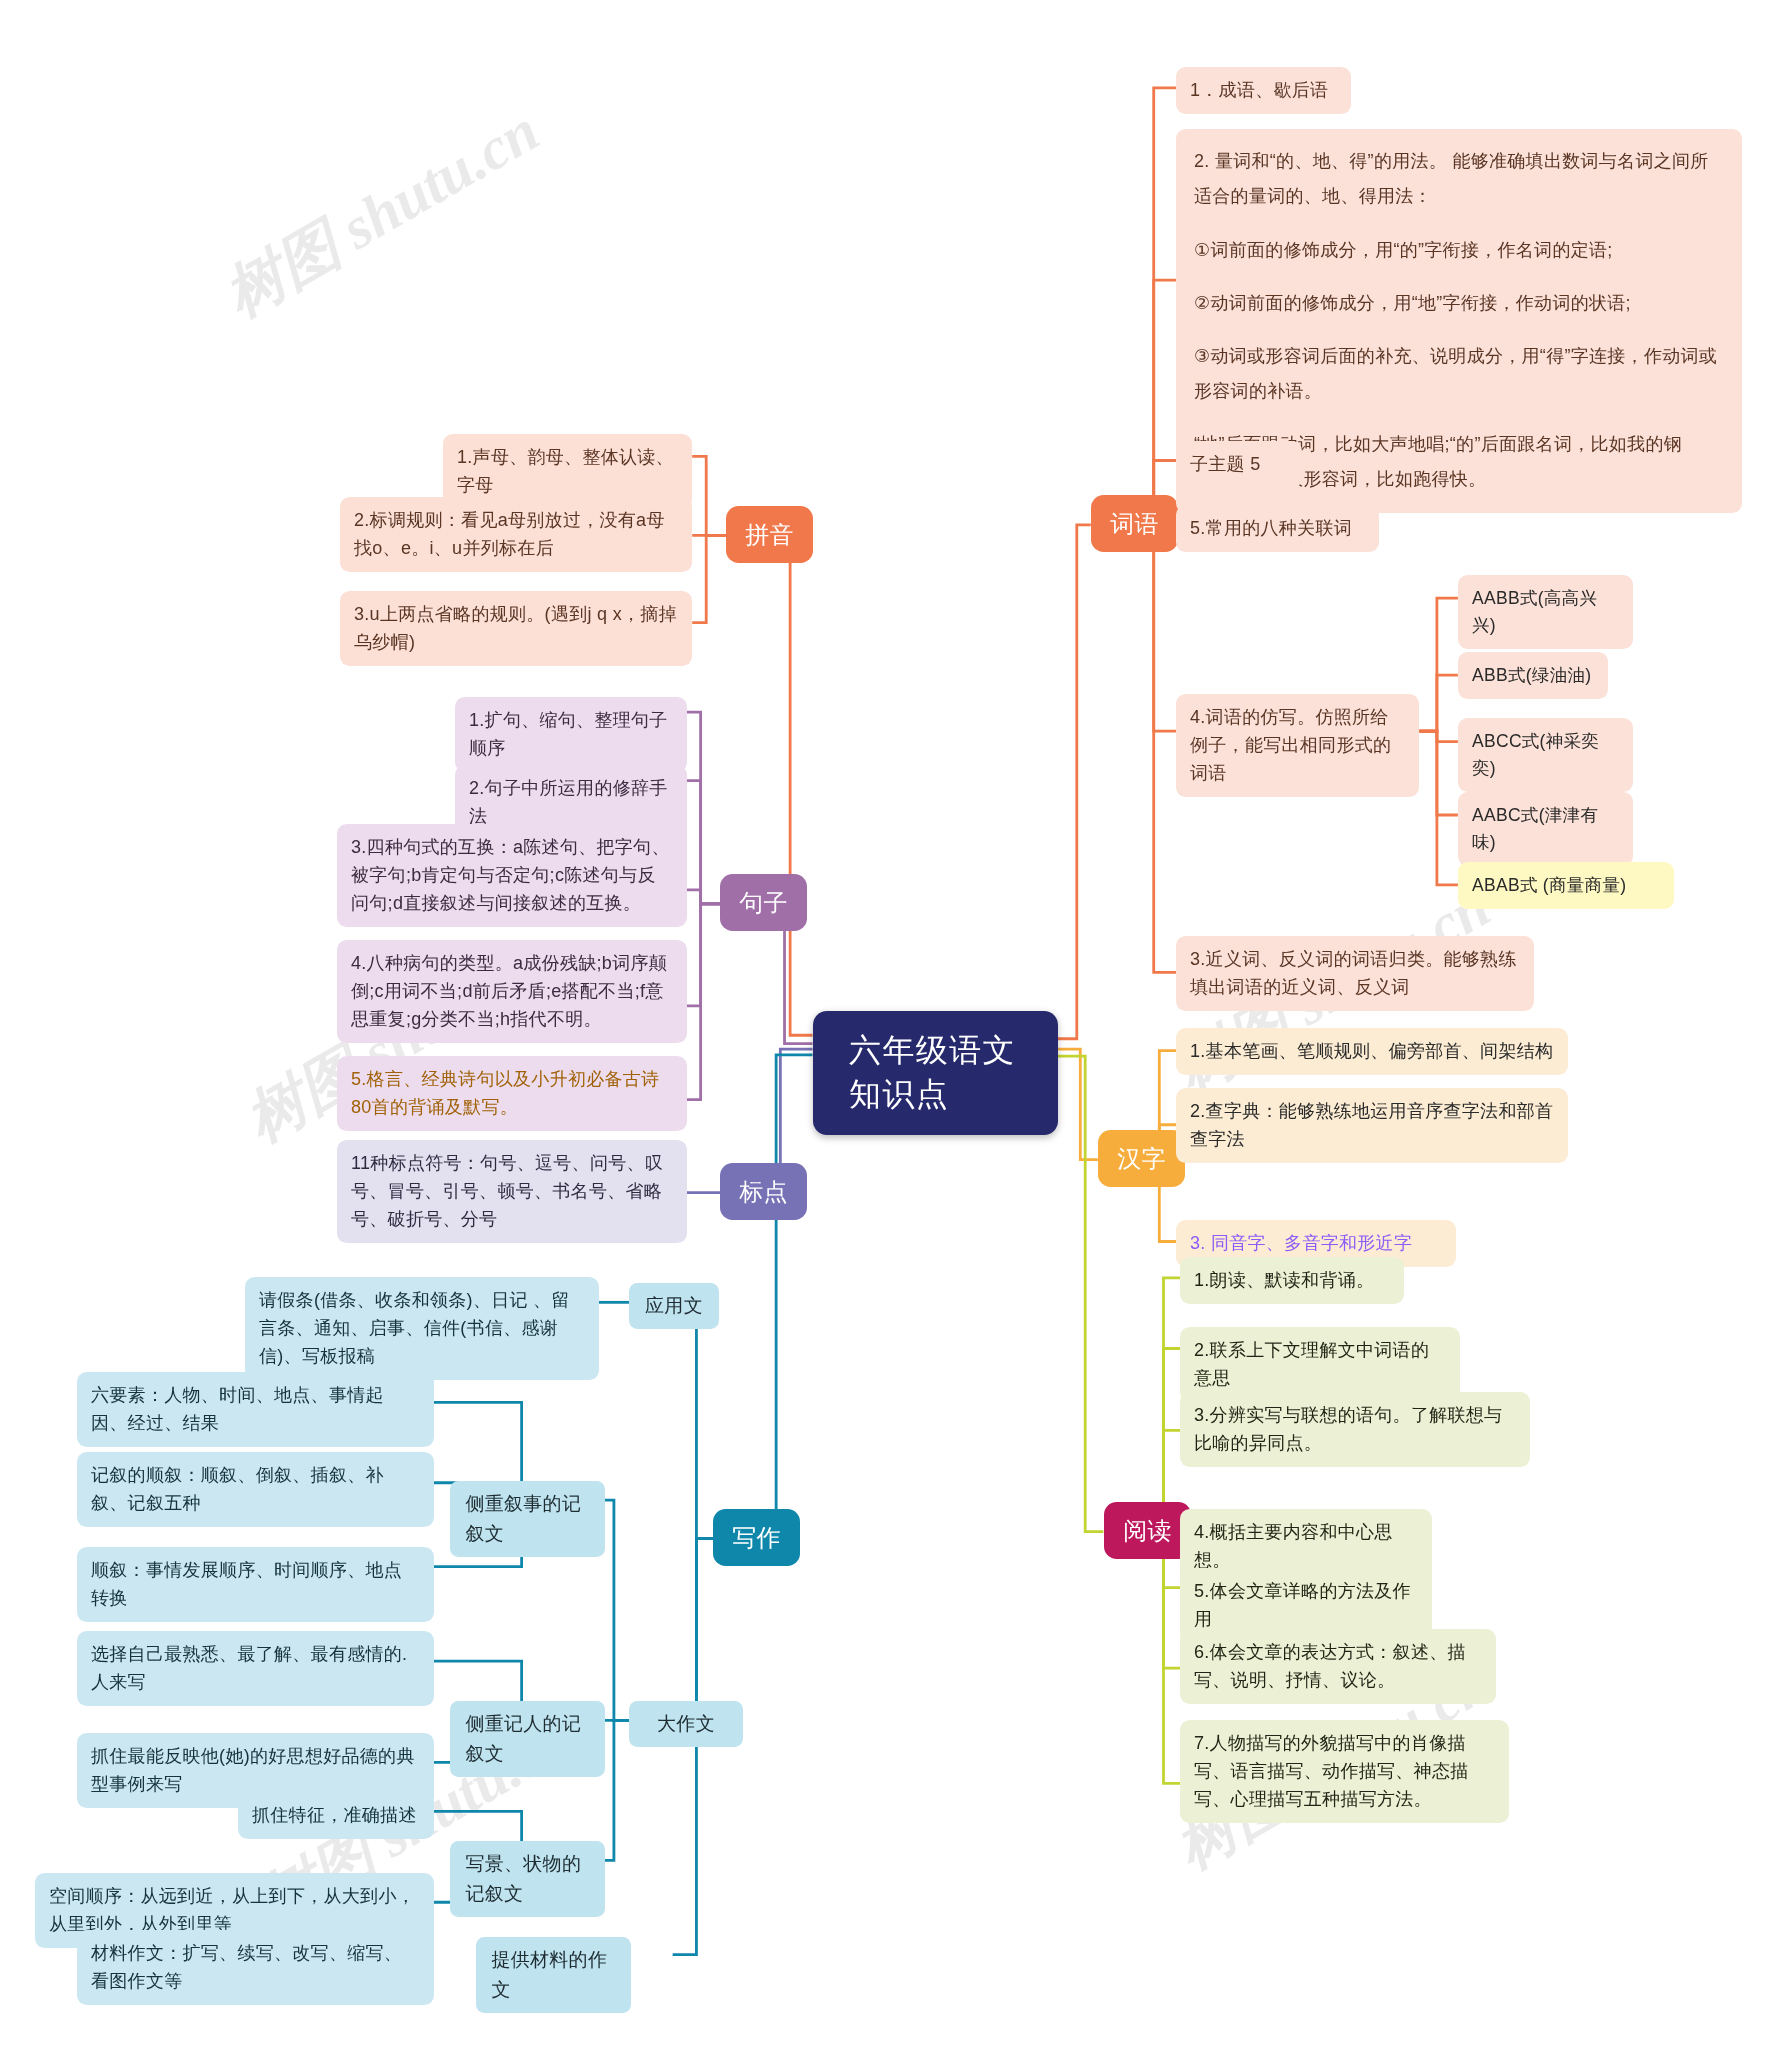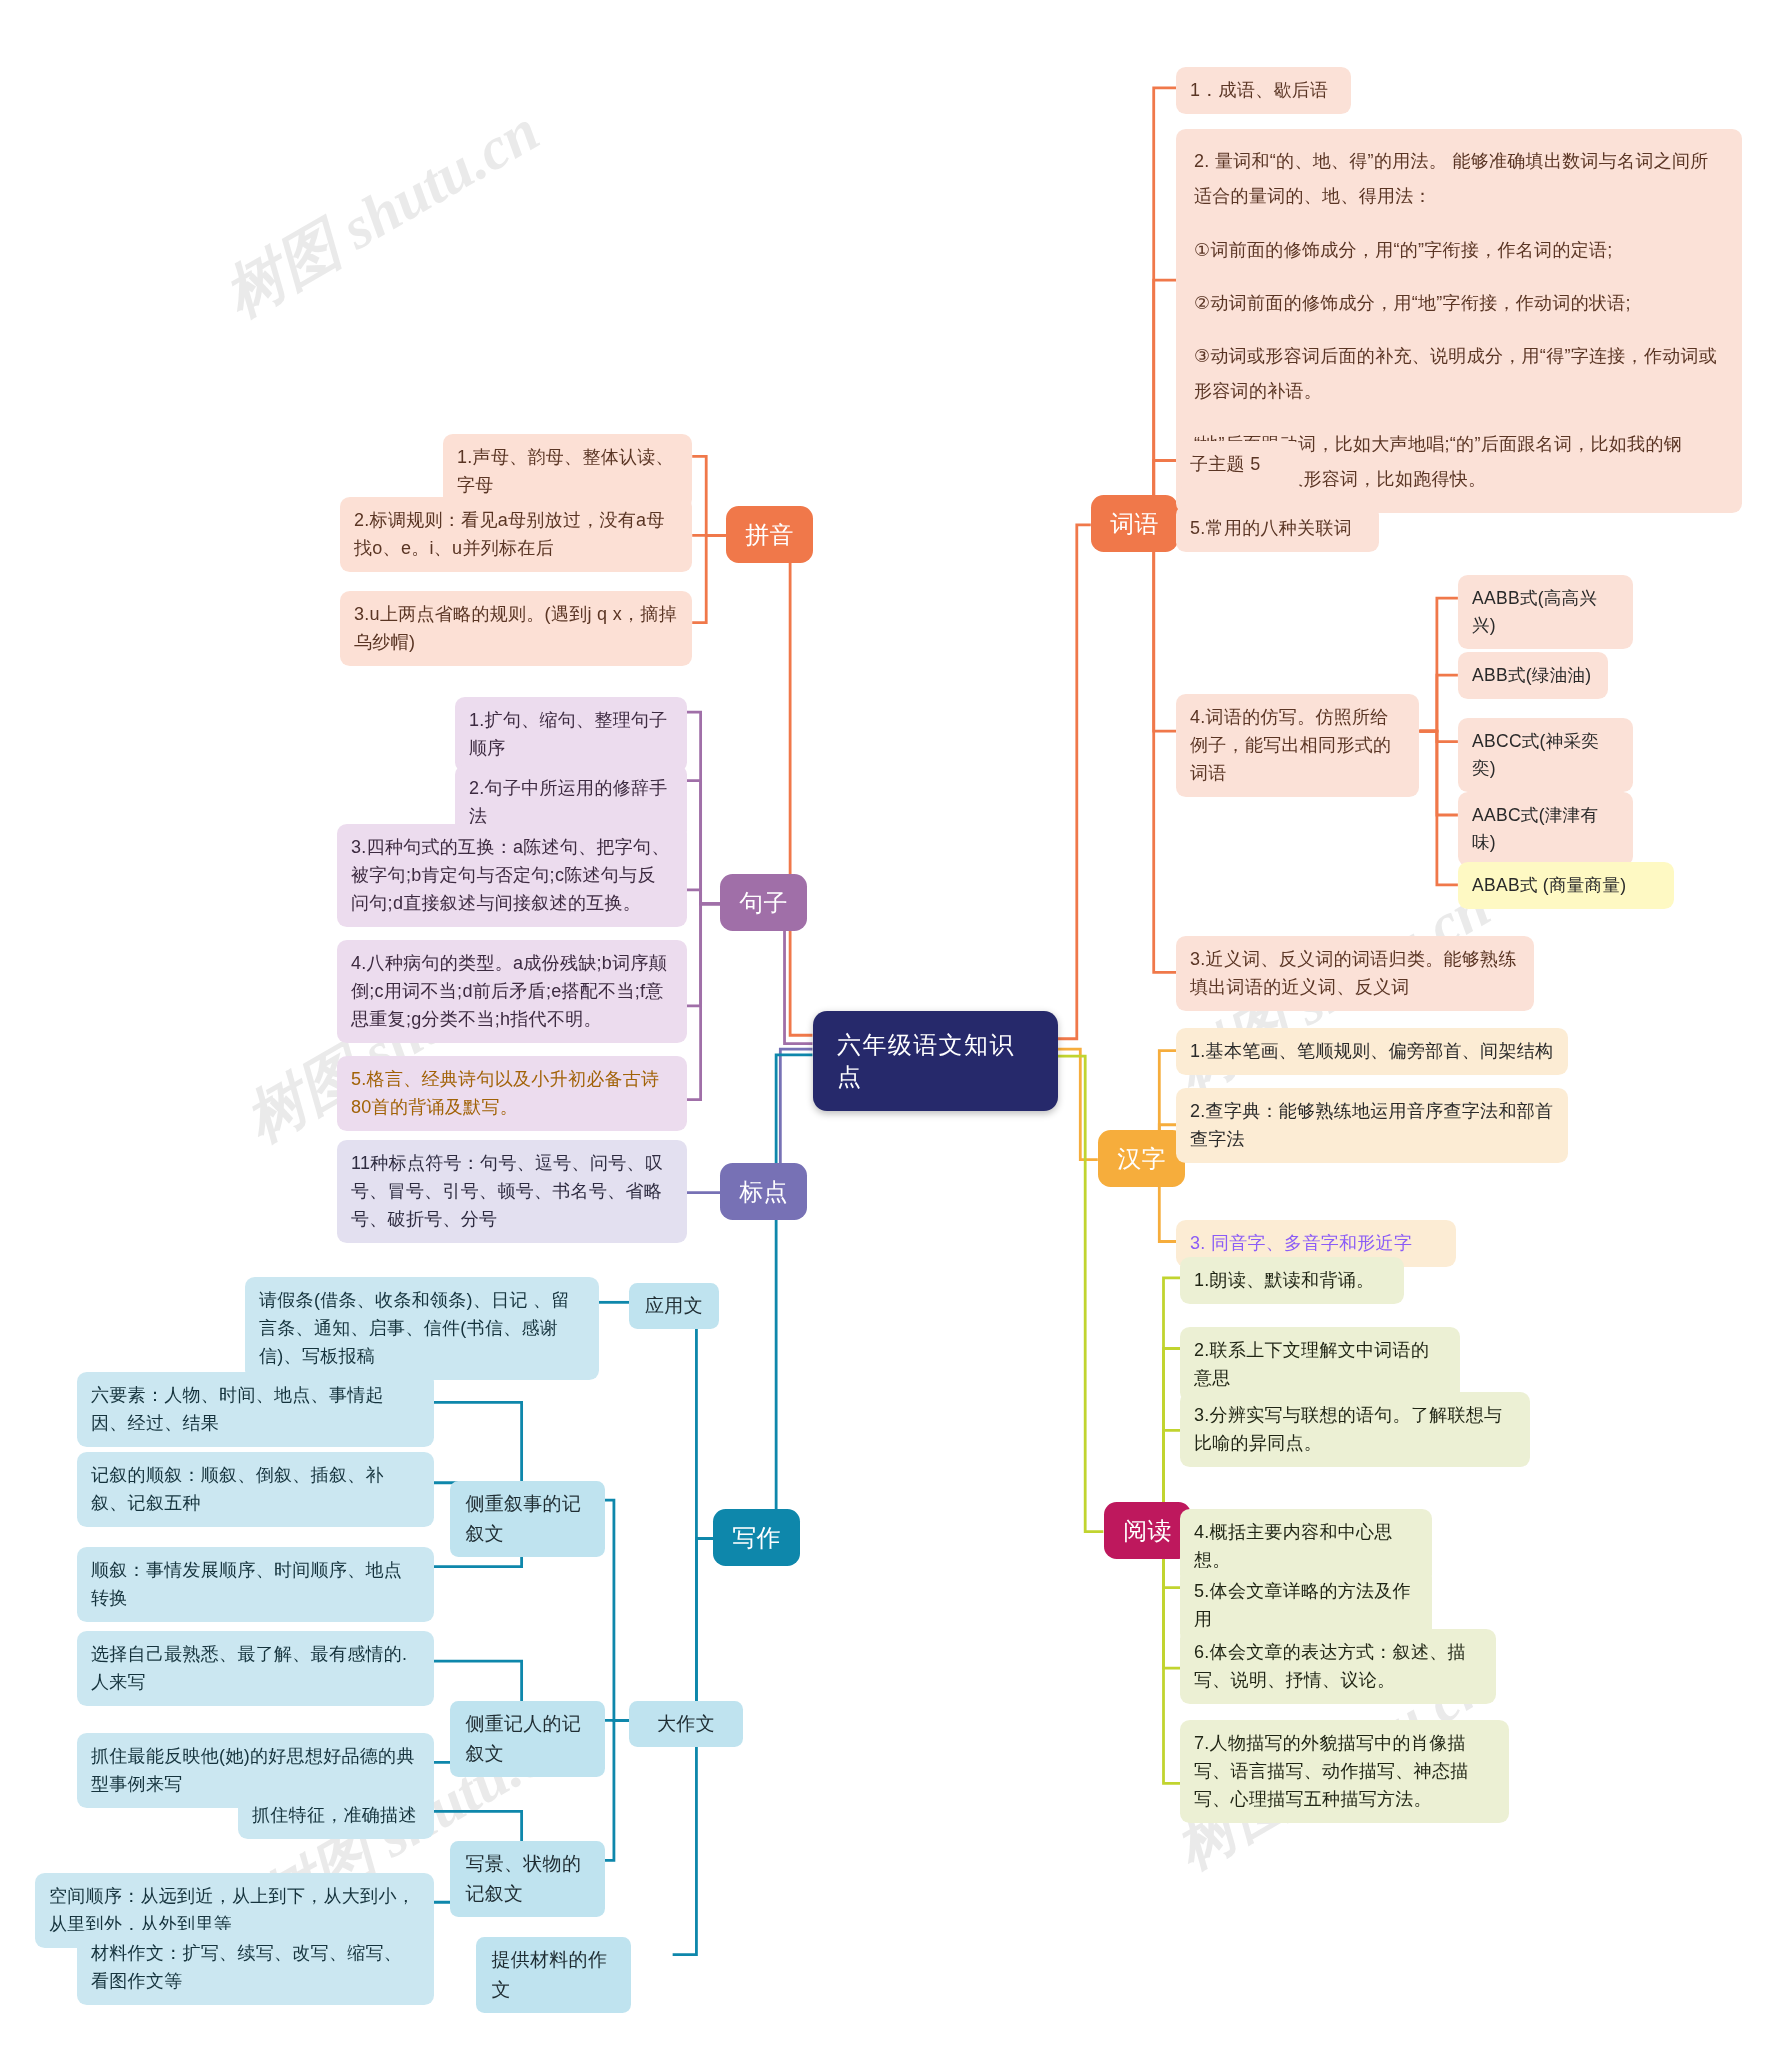--- a/index.html
+++ b/index.html
@@ -60,8 +60,8 @@
     position:absolute;
     background:#26296b;
     color:#fff;
-    font-size:24px;
-    padding:18px 24px;
+    font-size:32px;
+    padding:18px 36px;
     border-radius:14px;
     display:flex;
     align-items:center;

